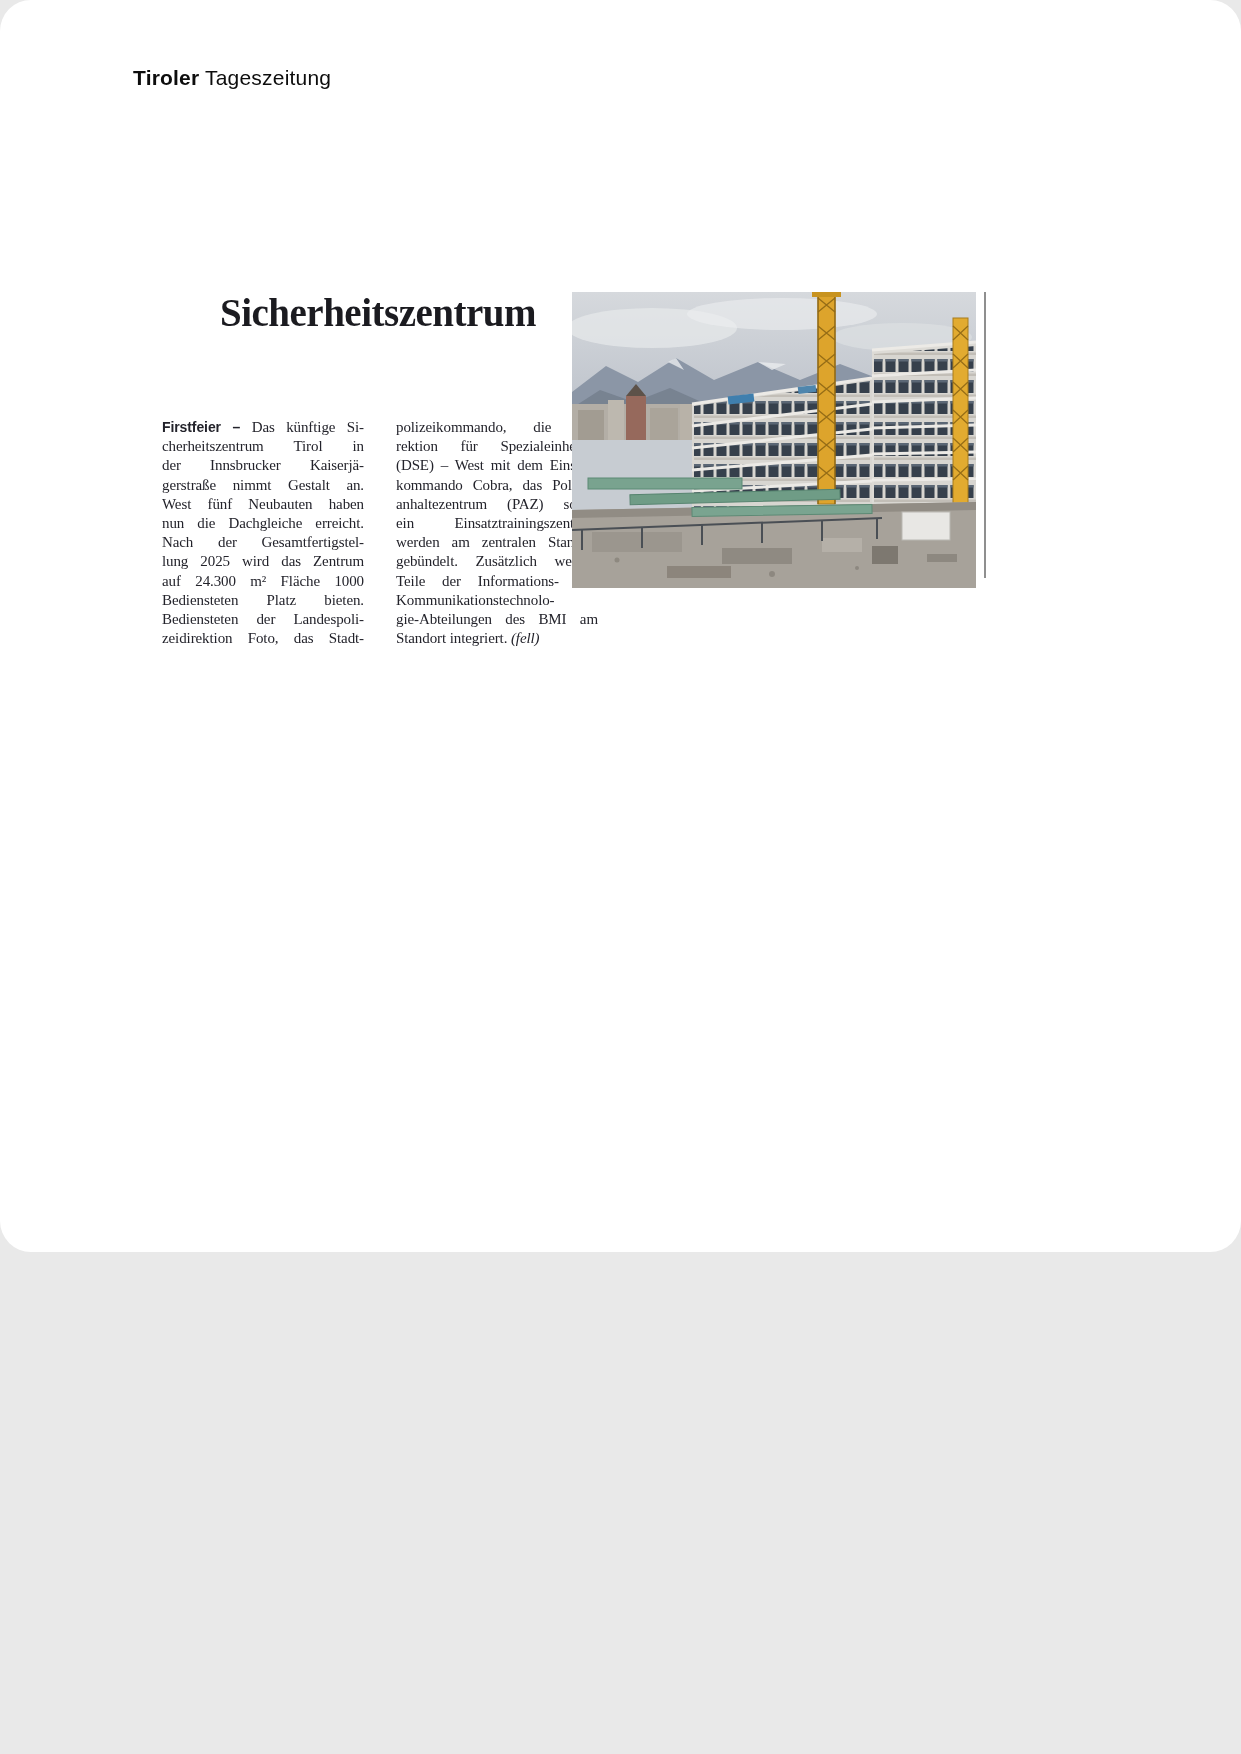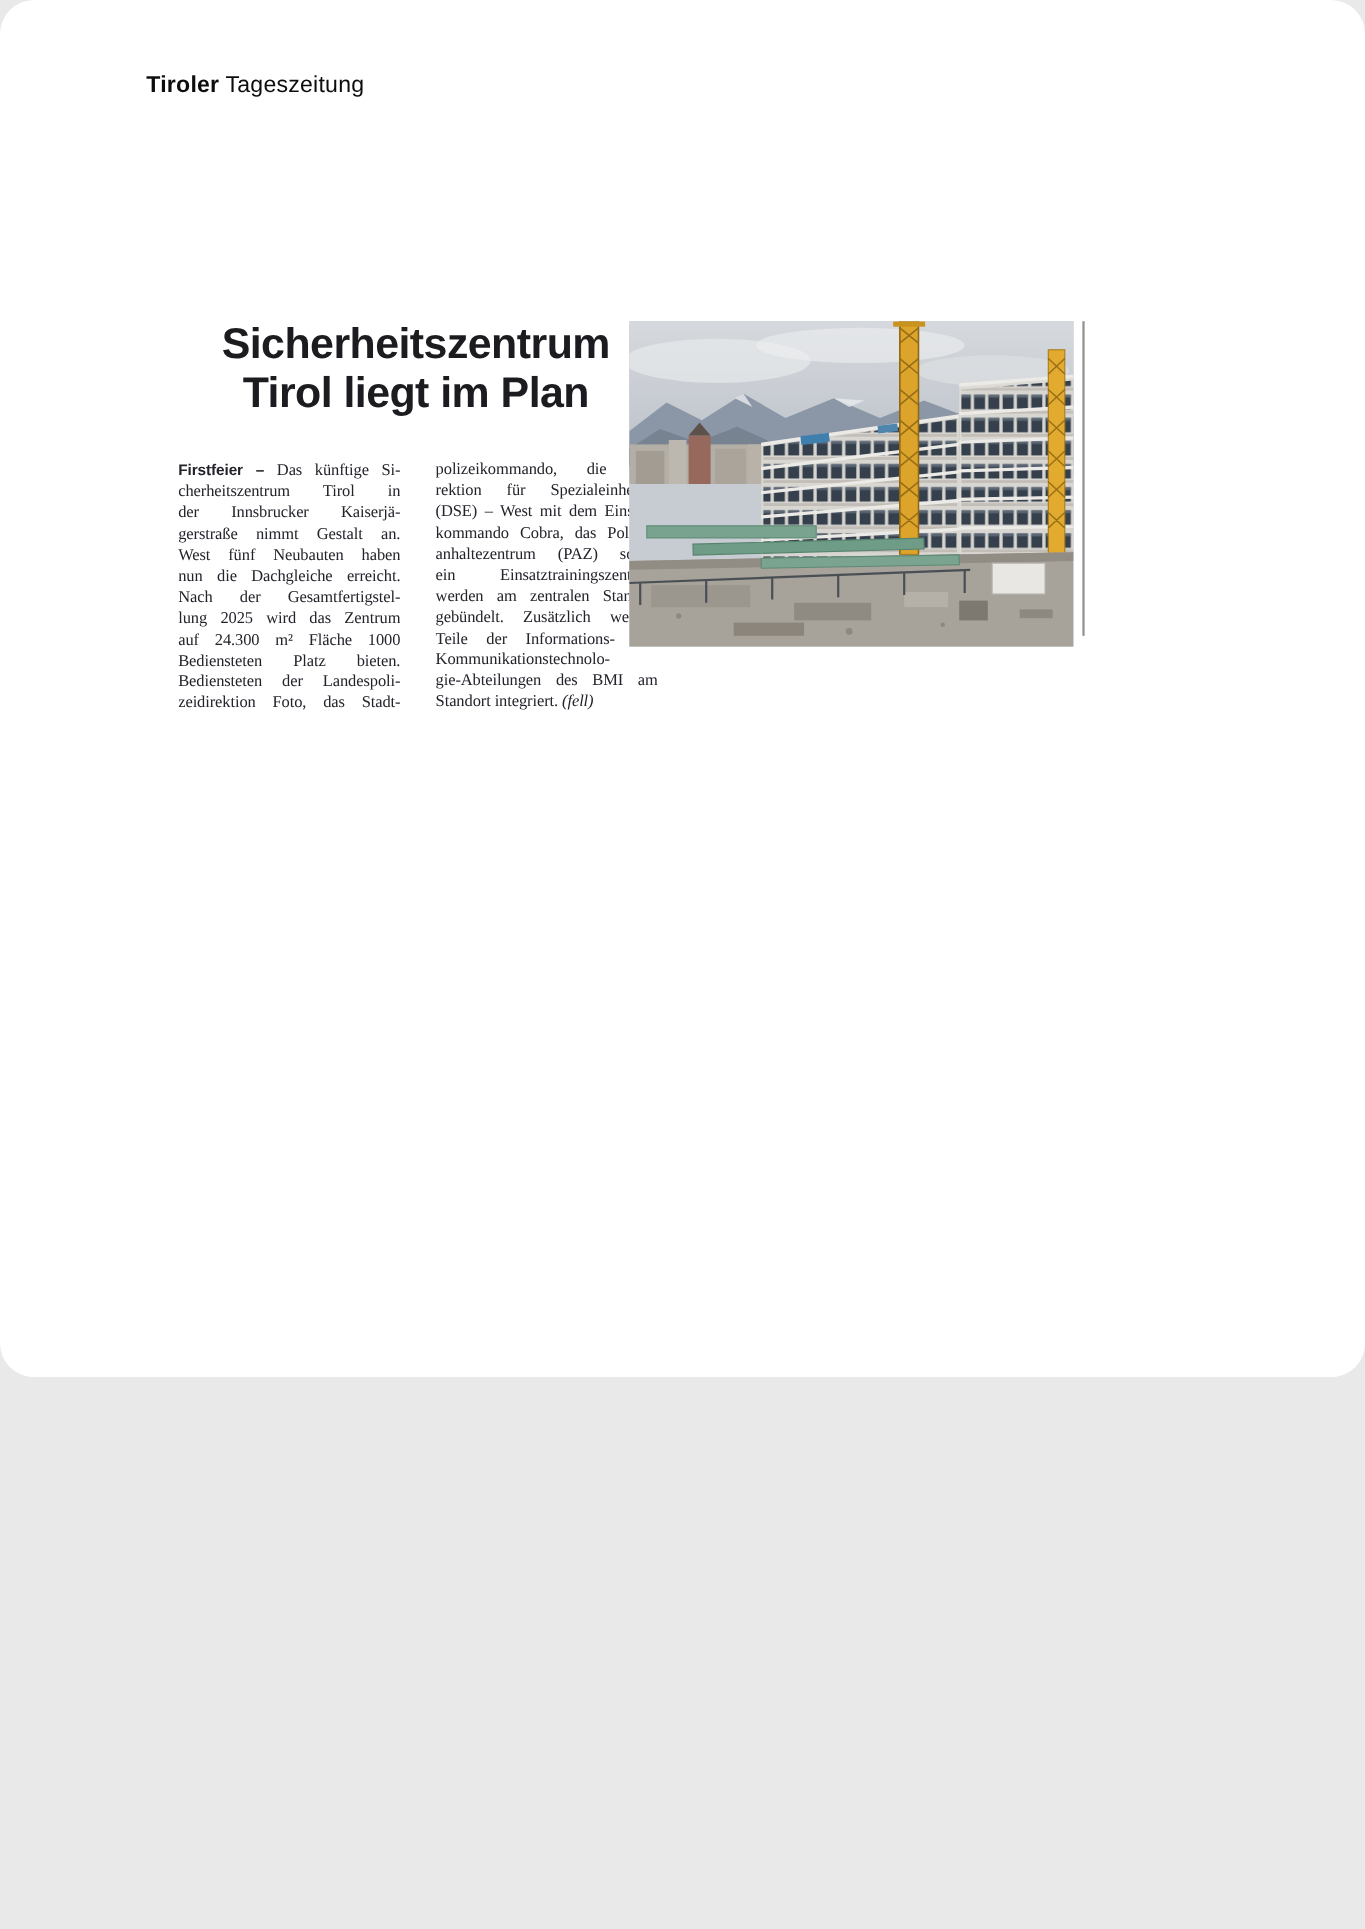--- a/index.html
+++ b/index.html
@@ -21,7 +21,7 @@
   .clip { position:absolute; left:160px; top:290px; width:832px; height:360px; }
   .clip-title {
     position:absolute; left:0; top:0; width:436px; text-align:center;
-    font-family:Liberation Sans, sans-serif; font-weight:bold;
+    font-family:Liberation Serif, serif; font-weight:bold;
     font-size:39px; line-height:45px; color:#1b1b20; letter-spacing:-.5px;
   }
   .cols { position:absolute; left:2px; top:128px; display:flex; gap:32px; }

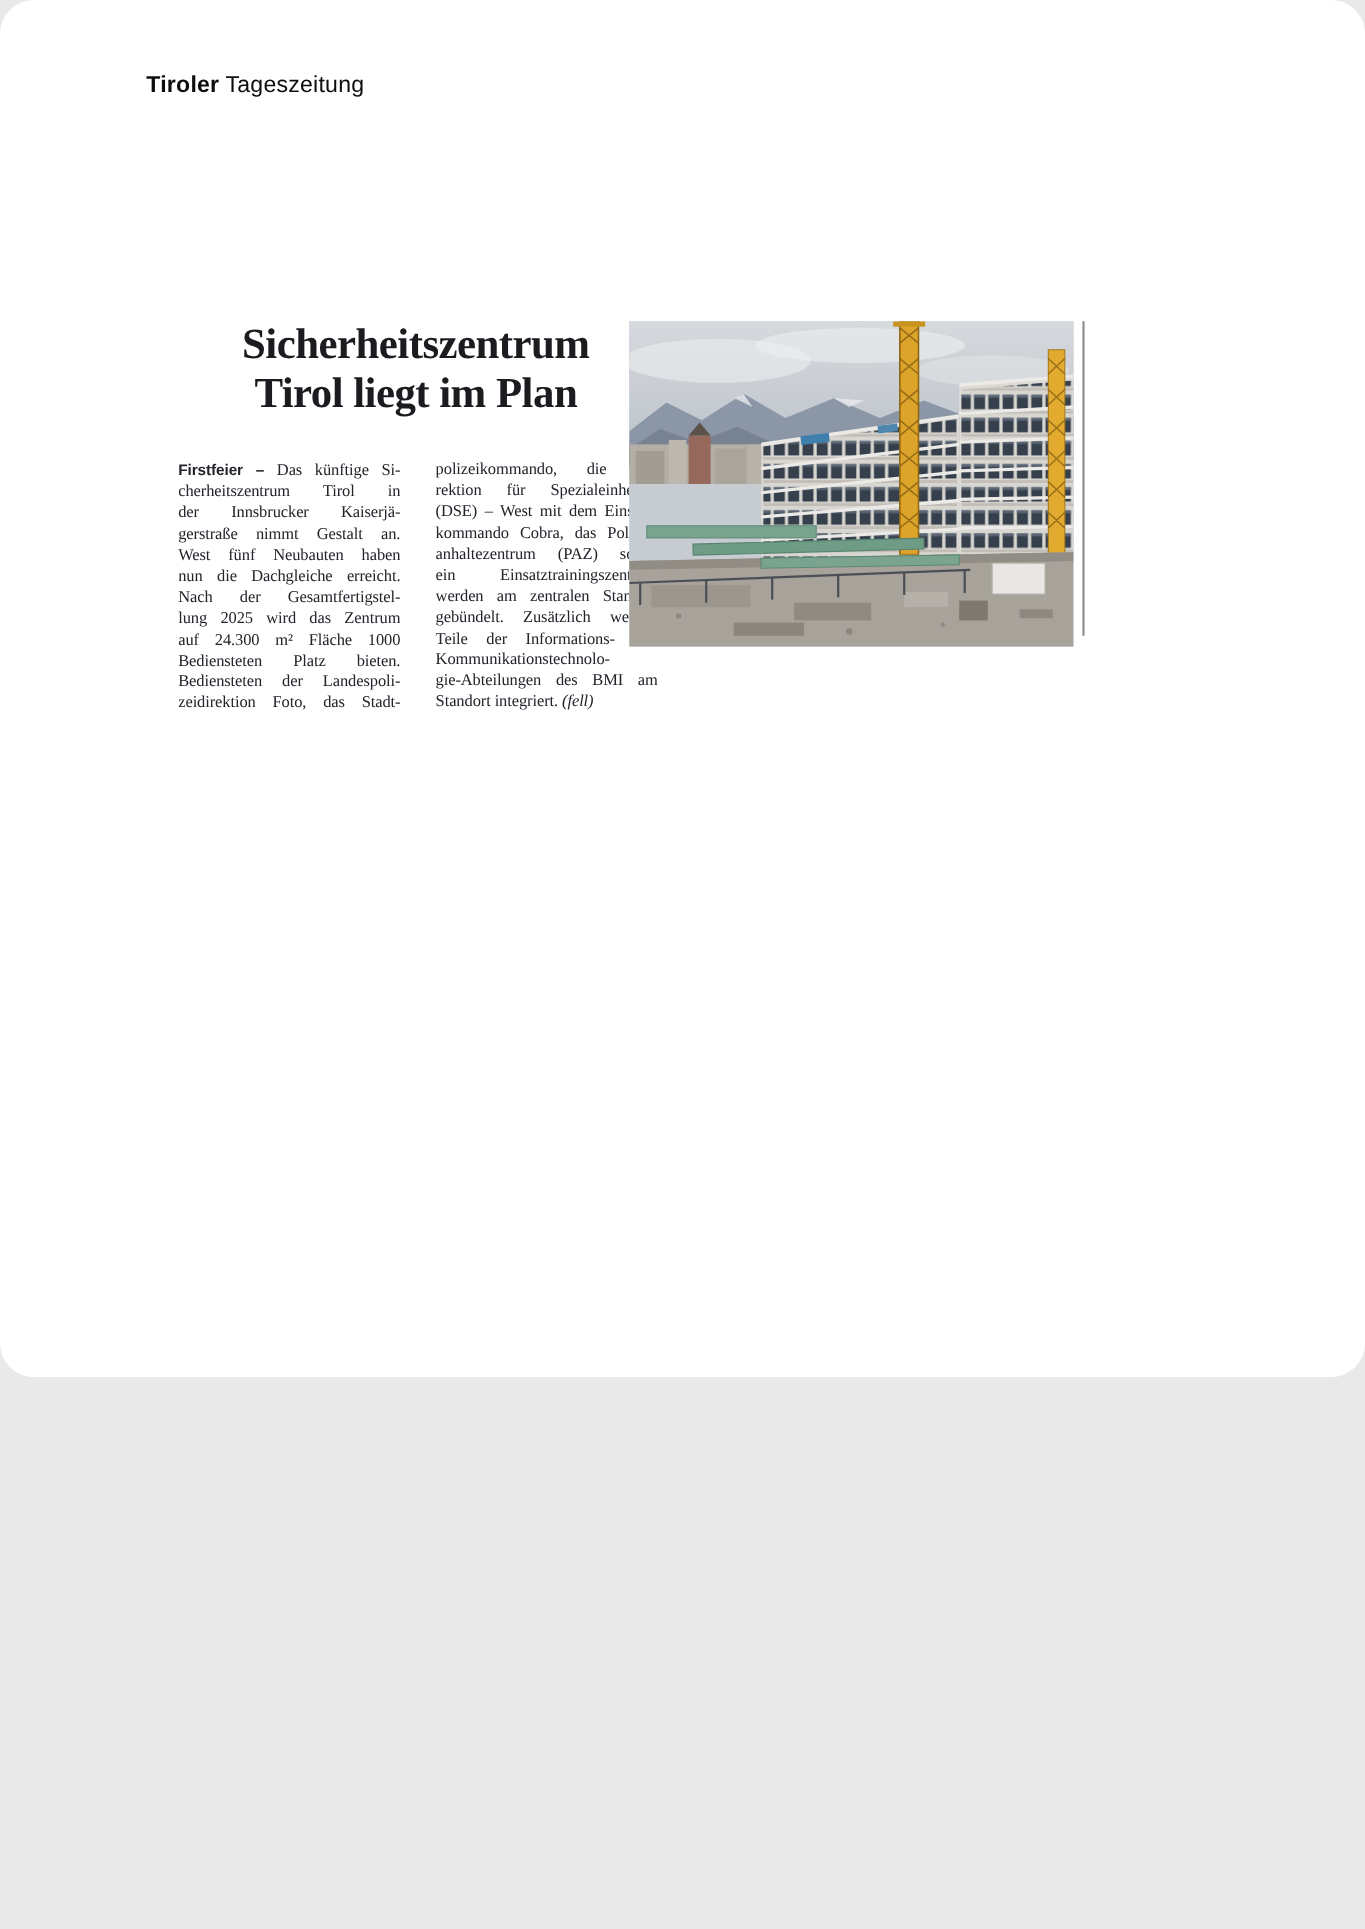--- a/index.html
+++ b/index.html
@@ -71,7 +71,6 @@
 
     <div class="clip-title">
       <div>Sicherheitszentrum</div>
-      <div>Tirol liegt im Plan</div>
     </div>
 
     <div class="cols">

